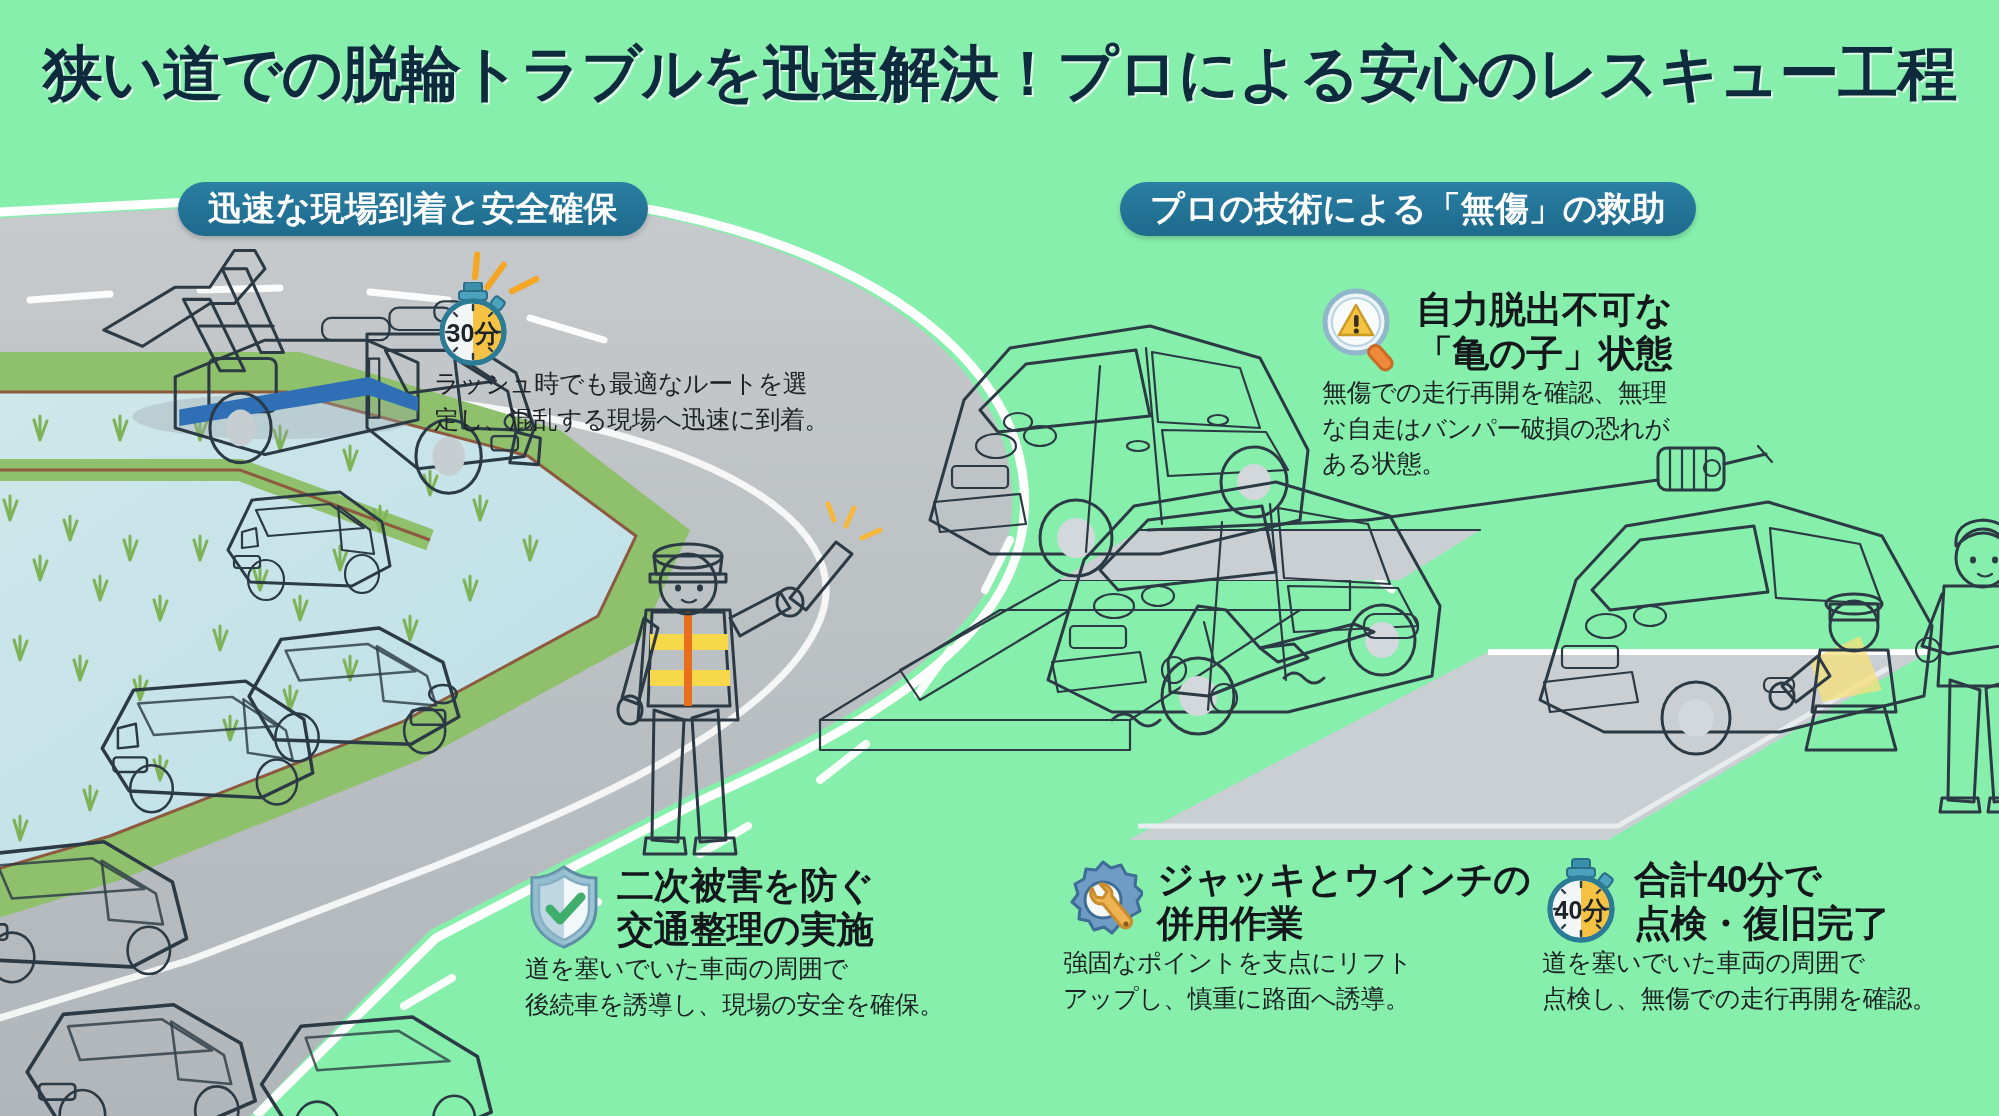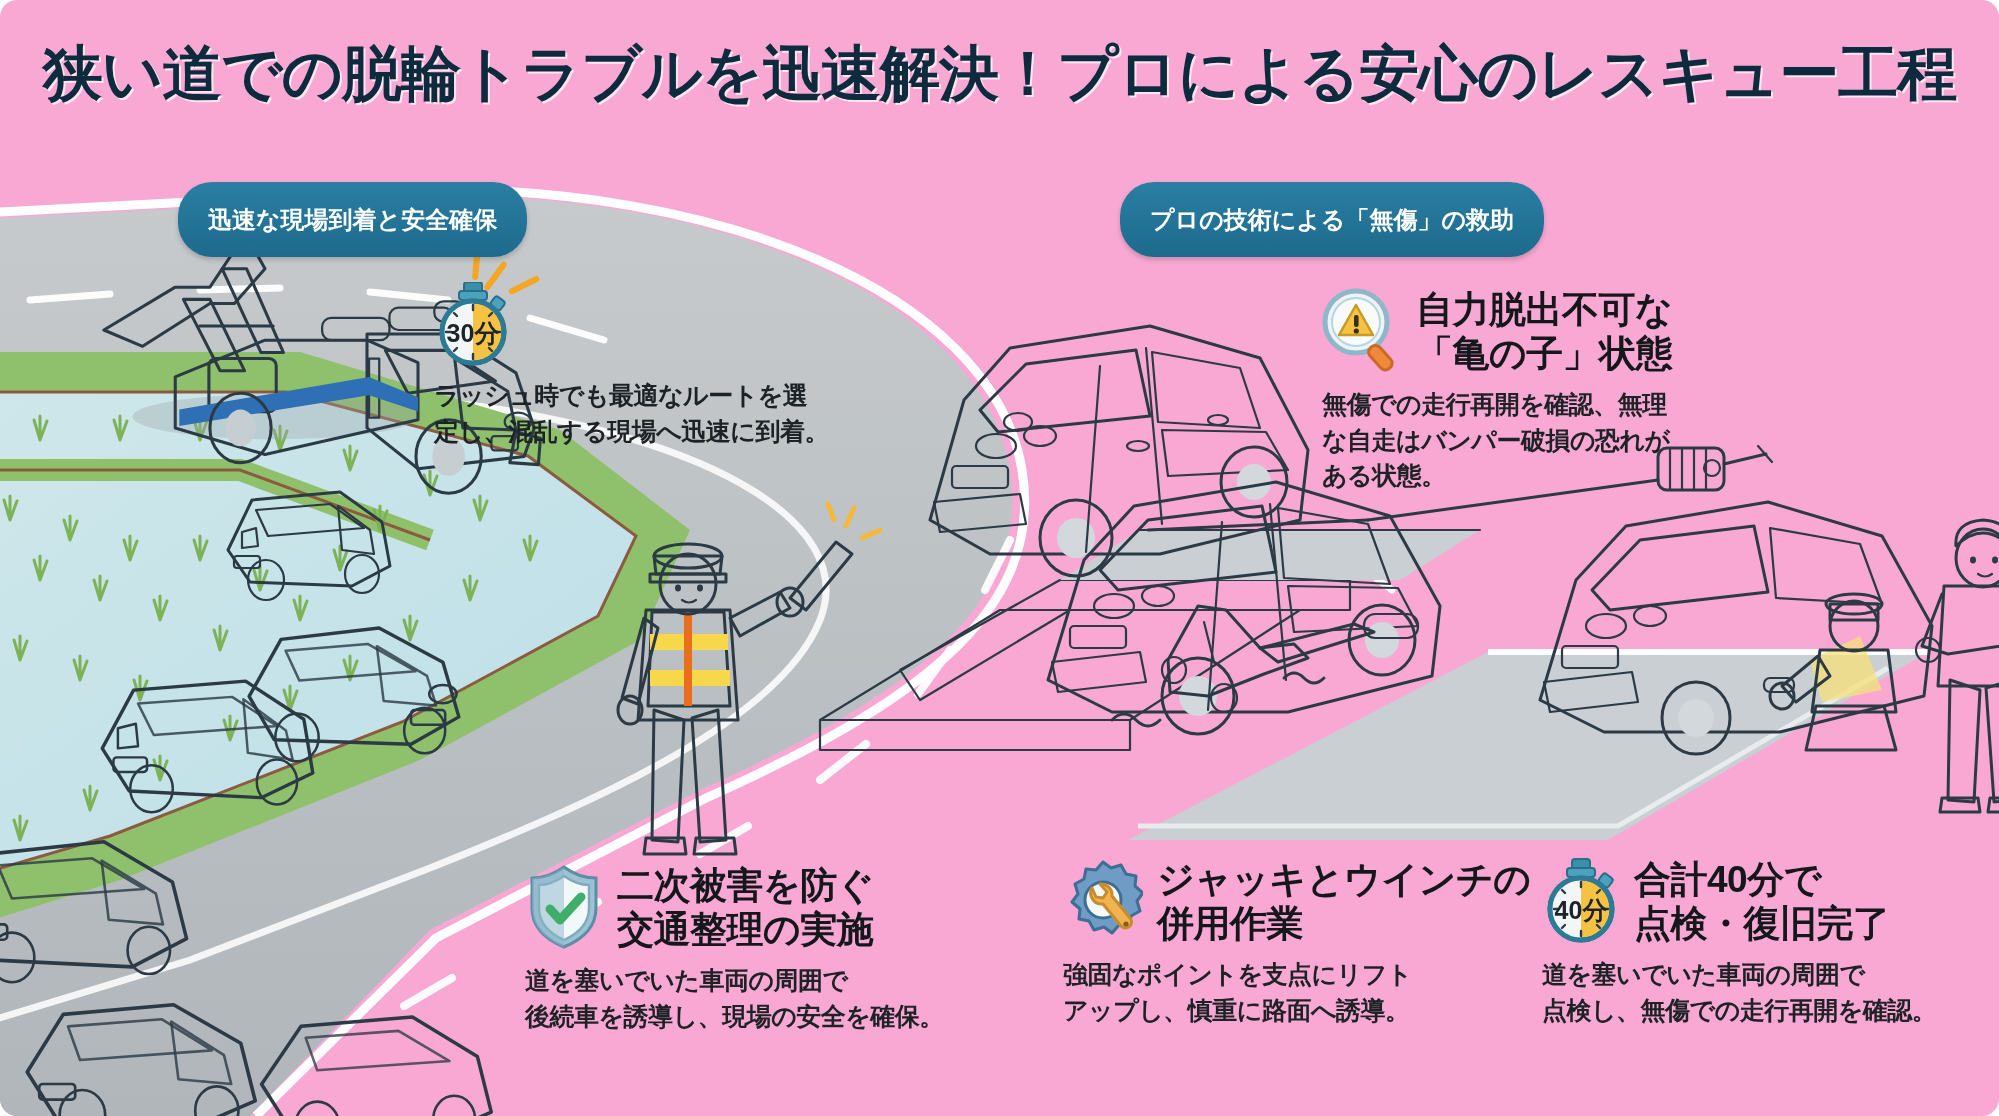--- a/index.html
+++ b/index.html
@@ -12,9 +12,8 @@
   #canvas {
     position: relative;
     width: 1999px; height: 1116px;
-    background: #f9a8d4;
+    background: #86efac;
     overflow: hidden;
-    border-radius: 17px;
   }
   
   .title {

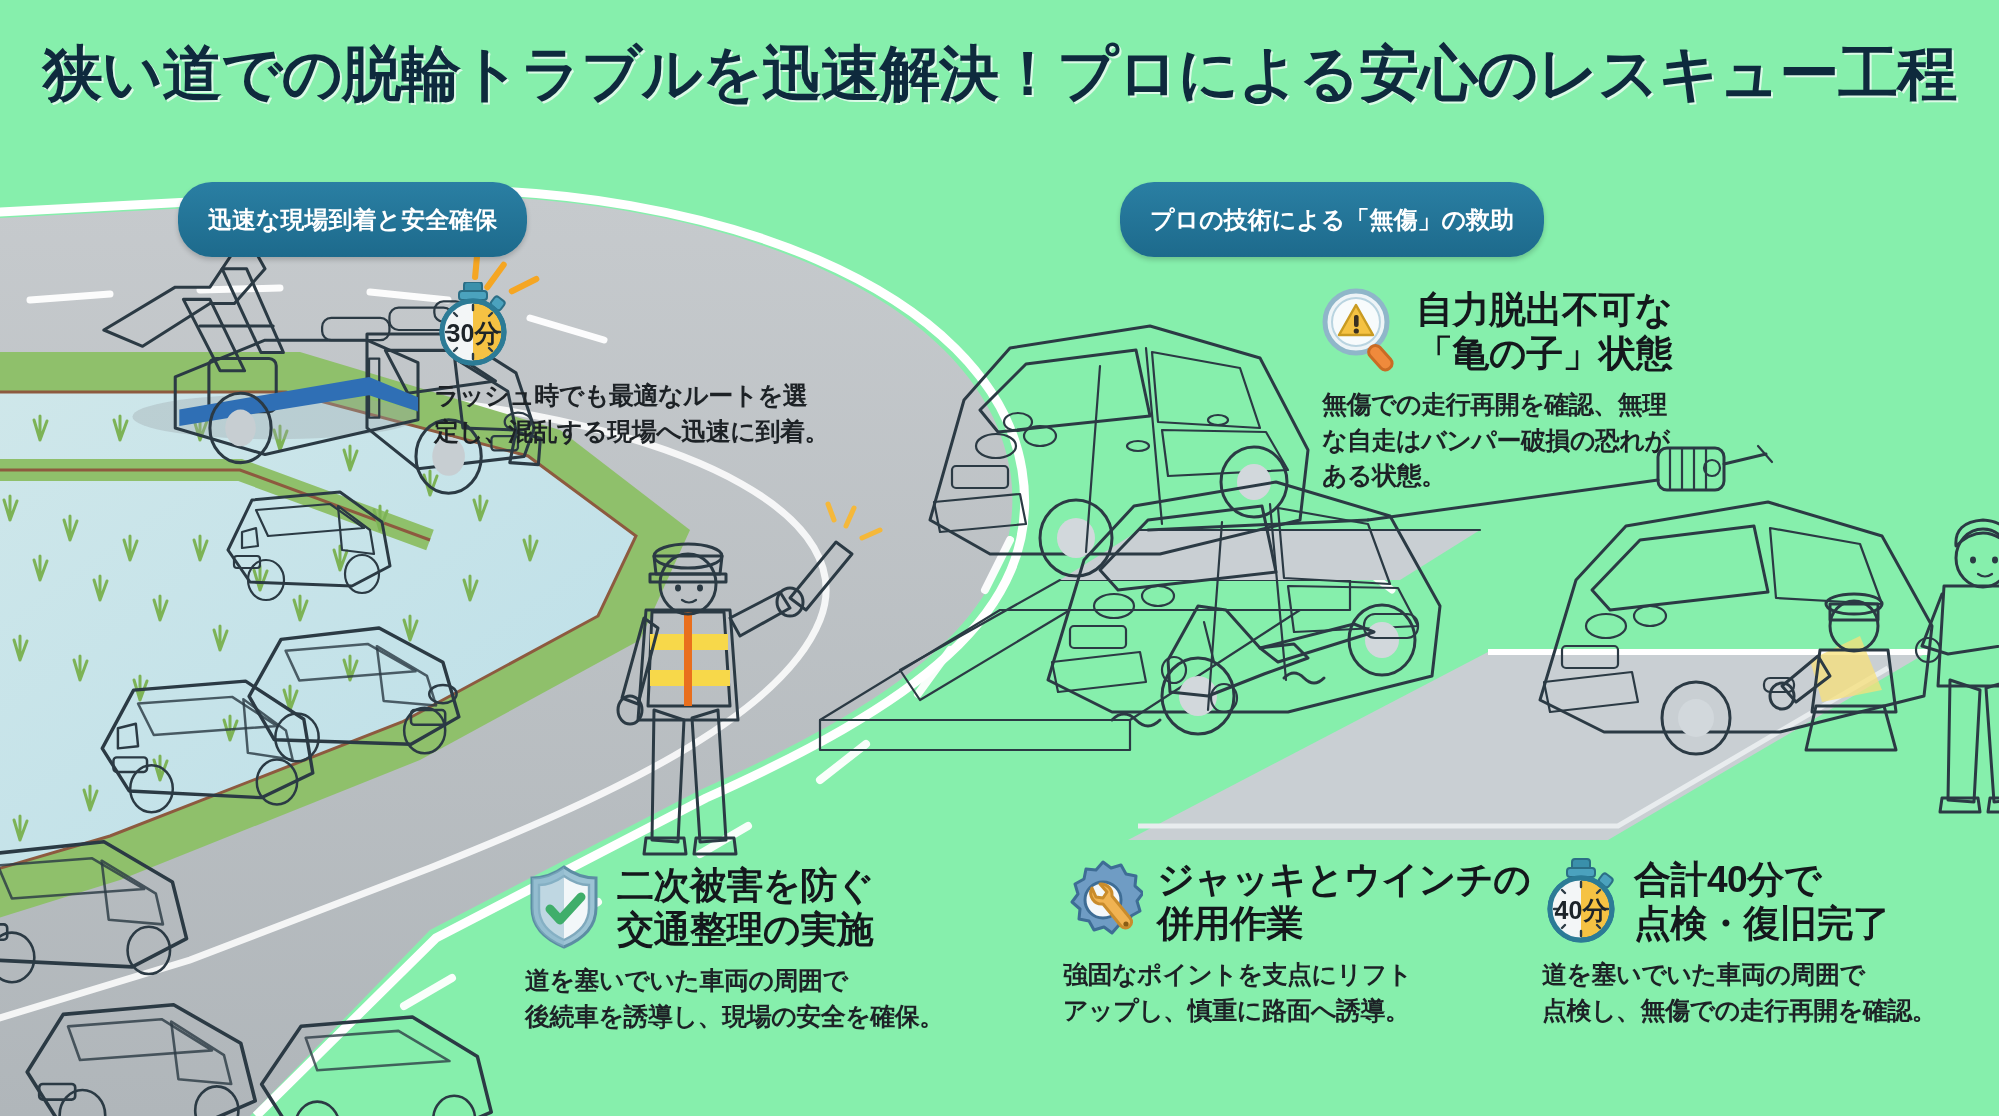--- a/index.html
+++ b/index.html
@@ -32,11 +32,11 @@
   .pill {
     position: absolute;
     display: flex; align-items: center; justify-content: center;
-    height: 75px;
+    height: 54px;
     border-radius: 34px;
     background: linear-gradient(180deg,#2a7fa3 0%,#1d6a8c 100%);
     color: #ffffff;
-    font-size: 24px;
+    font-size: 34px;
     font-weight: 800;
     letter-spacing: 0px;
     padding: 0 30px;

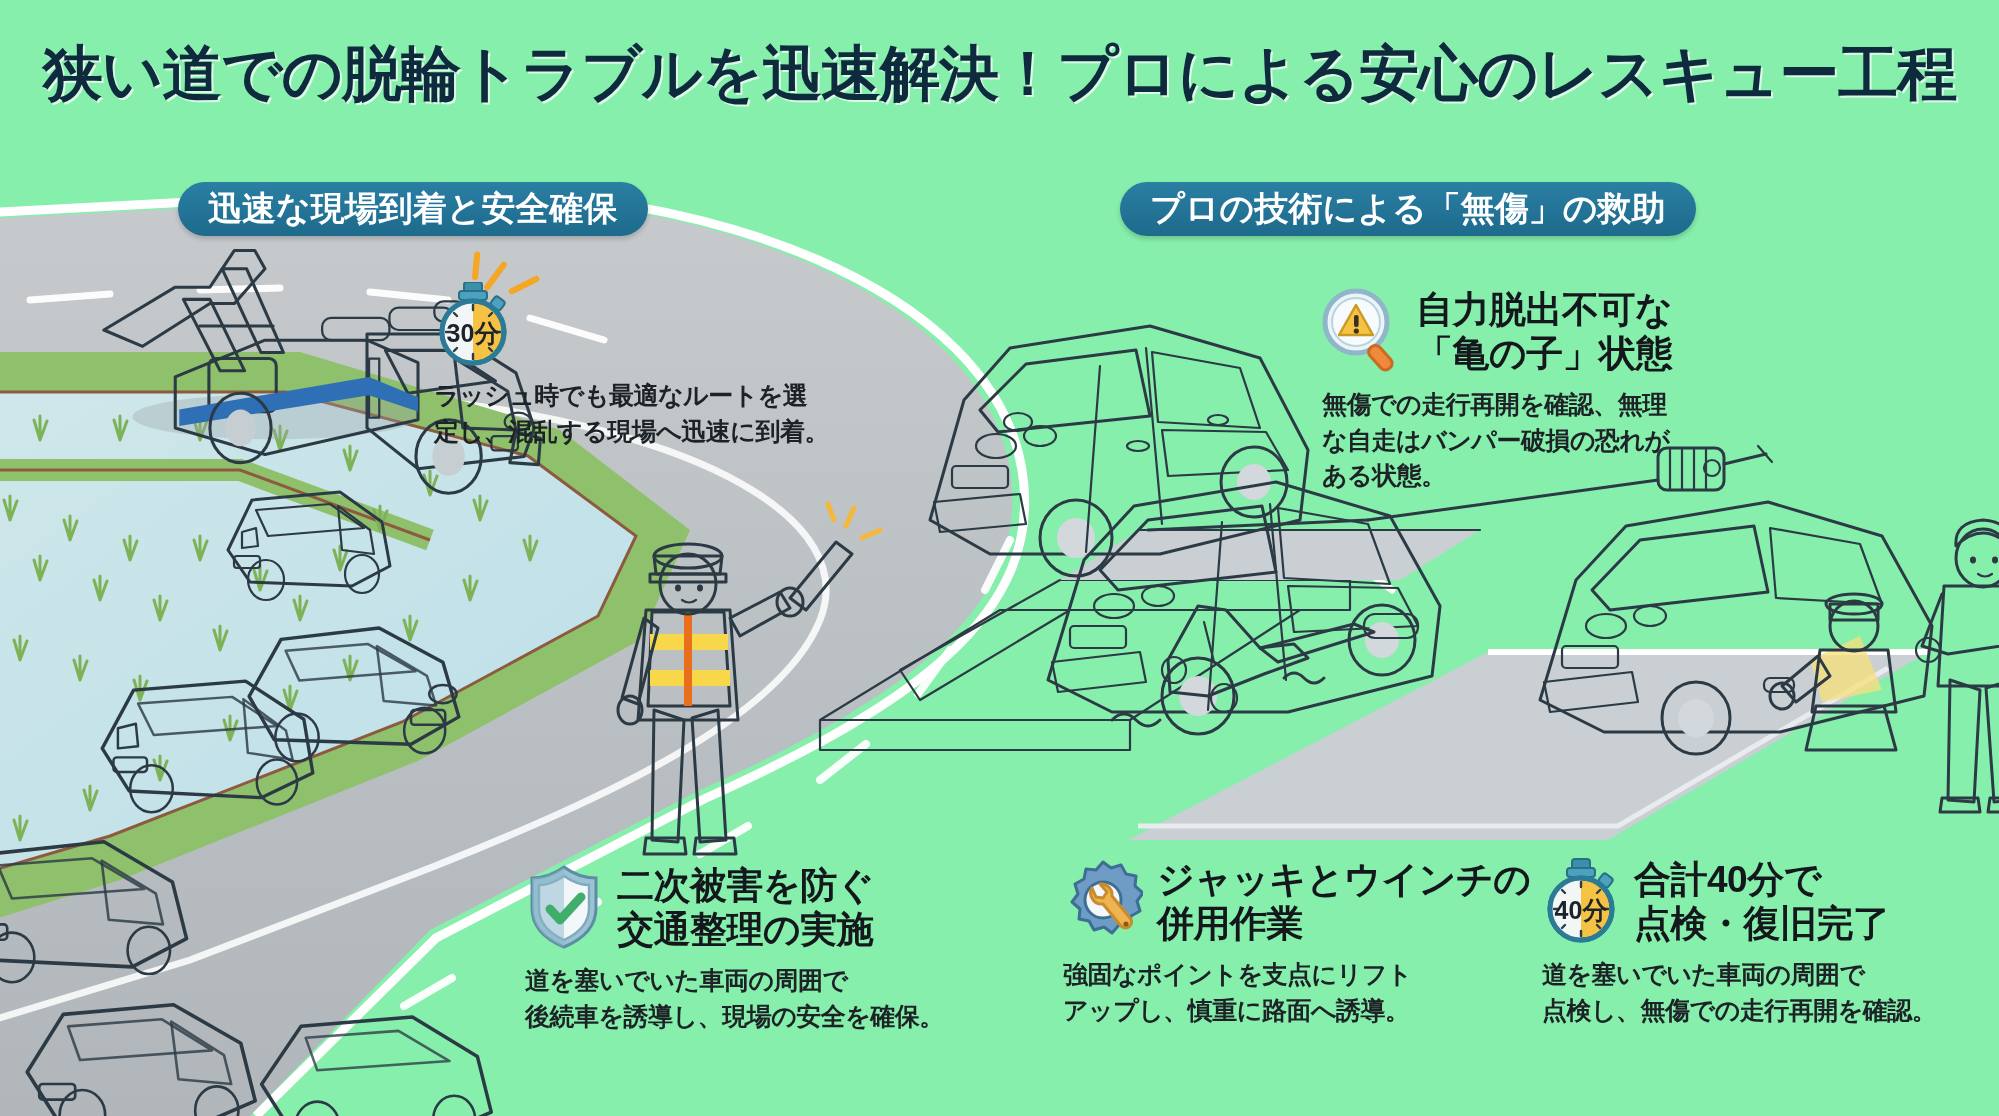--- a/index.html
+++ b/index.html
@@ -56,8 +56,8 @@
     line-height: 1.18; letter-spacing: -0.5px; white-space: nowrap;
   }
   .block .body {
-    font-size: 25px; font-weight: 700; color: #1d2226;
-    line-height: 1.42; letter-spacing: -0.5px; margin-top: 12px;
+    font-size: 25px; font-weight: 400; color: #1d2226;
+    line-height: 1.42; letter-spacing: -0.5px; 
     white-space: nowrap;
   }
   #blk-1 { left: 434px;  top: 282px;  }

